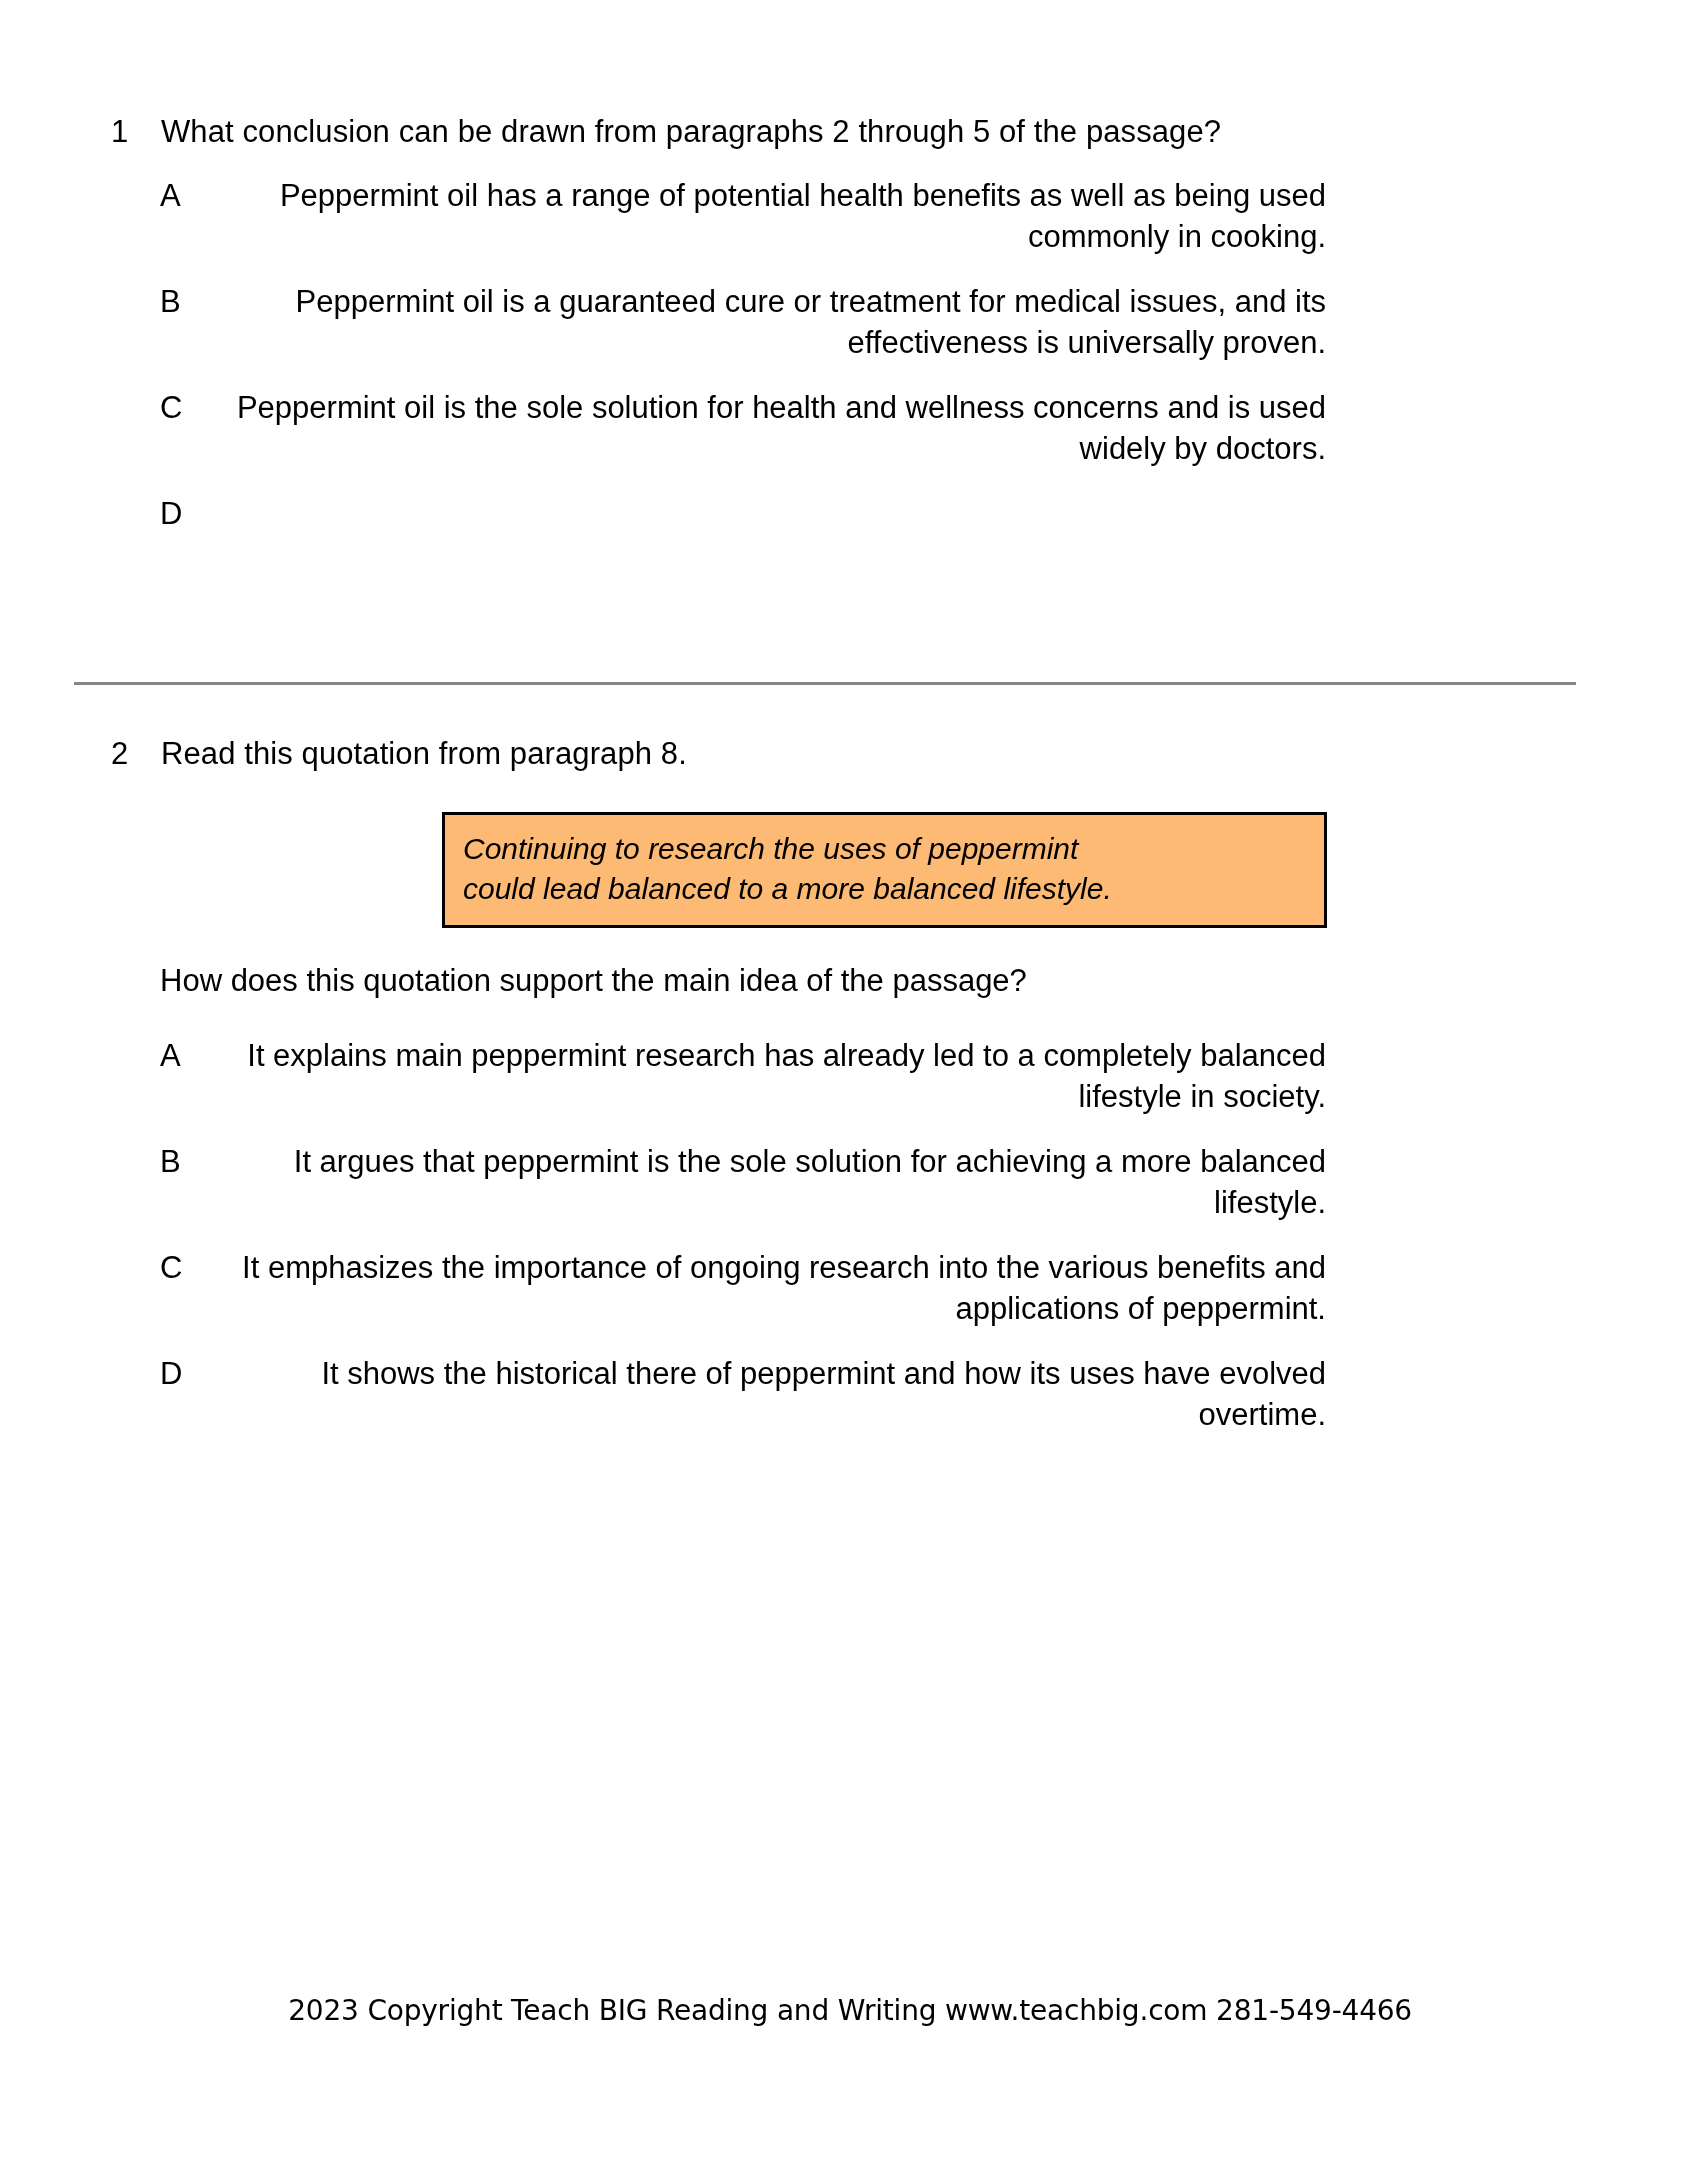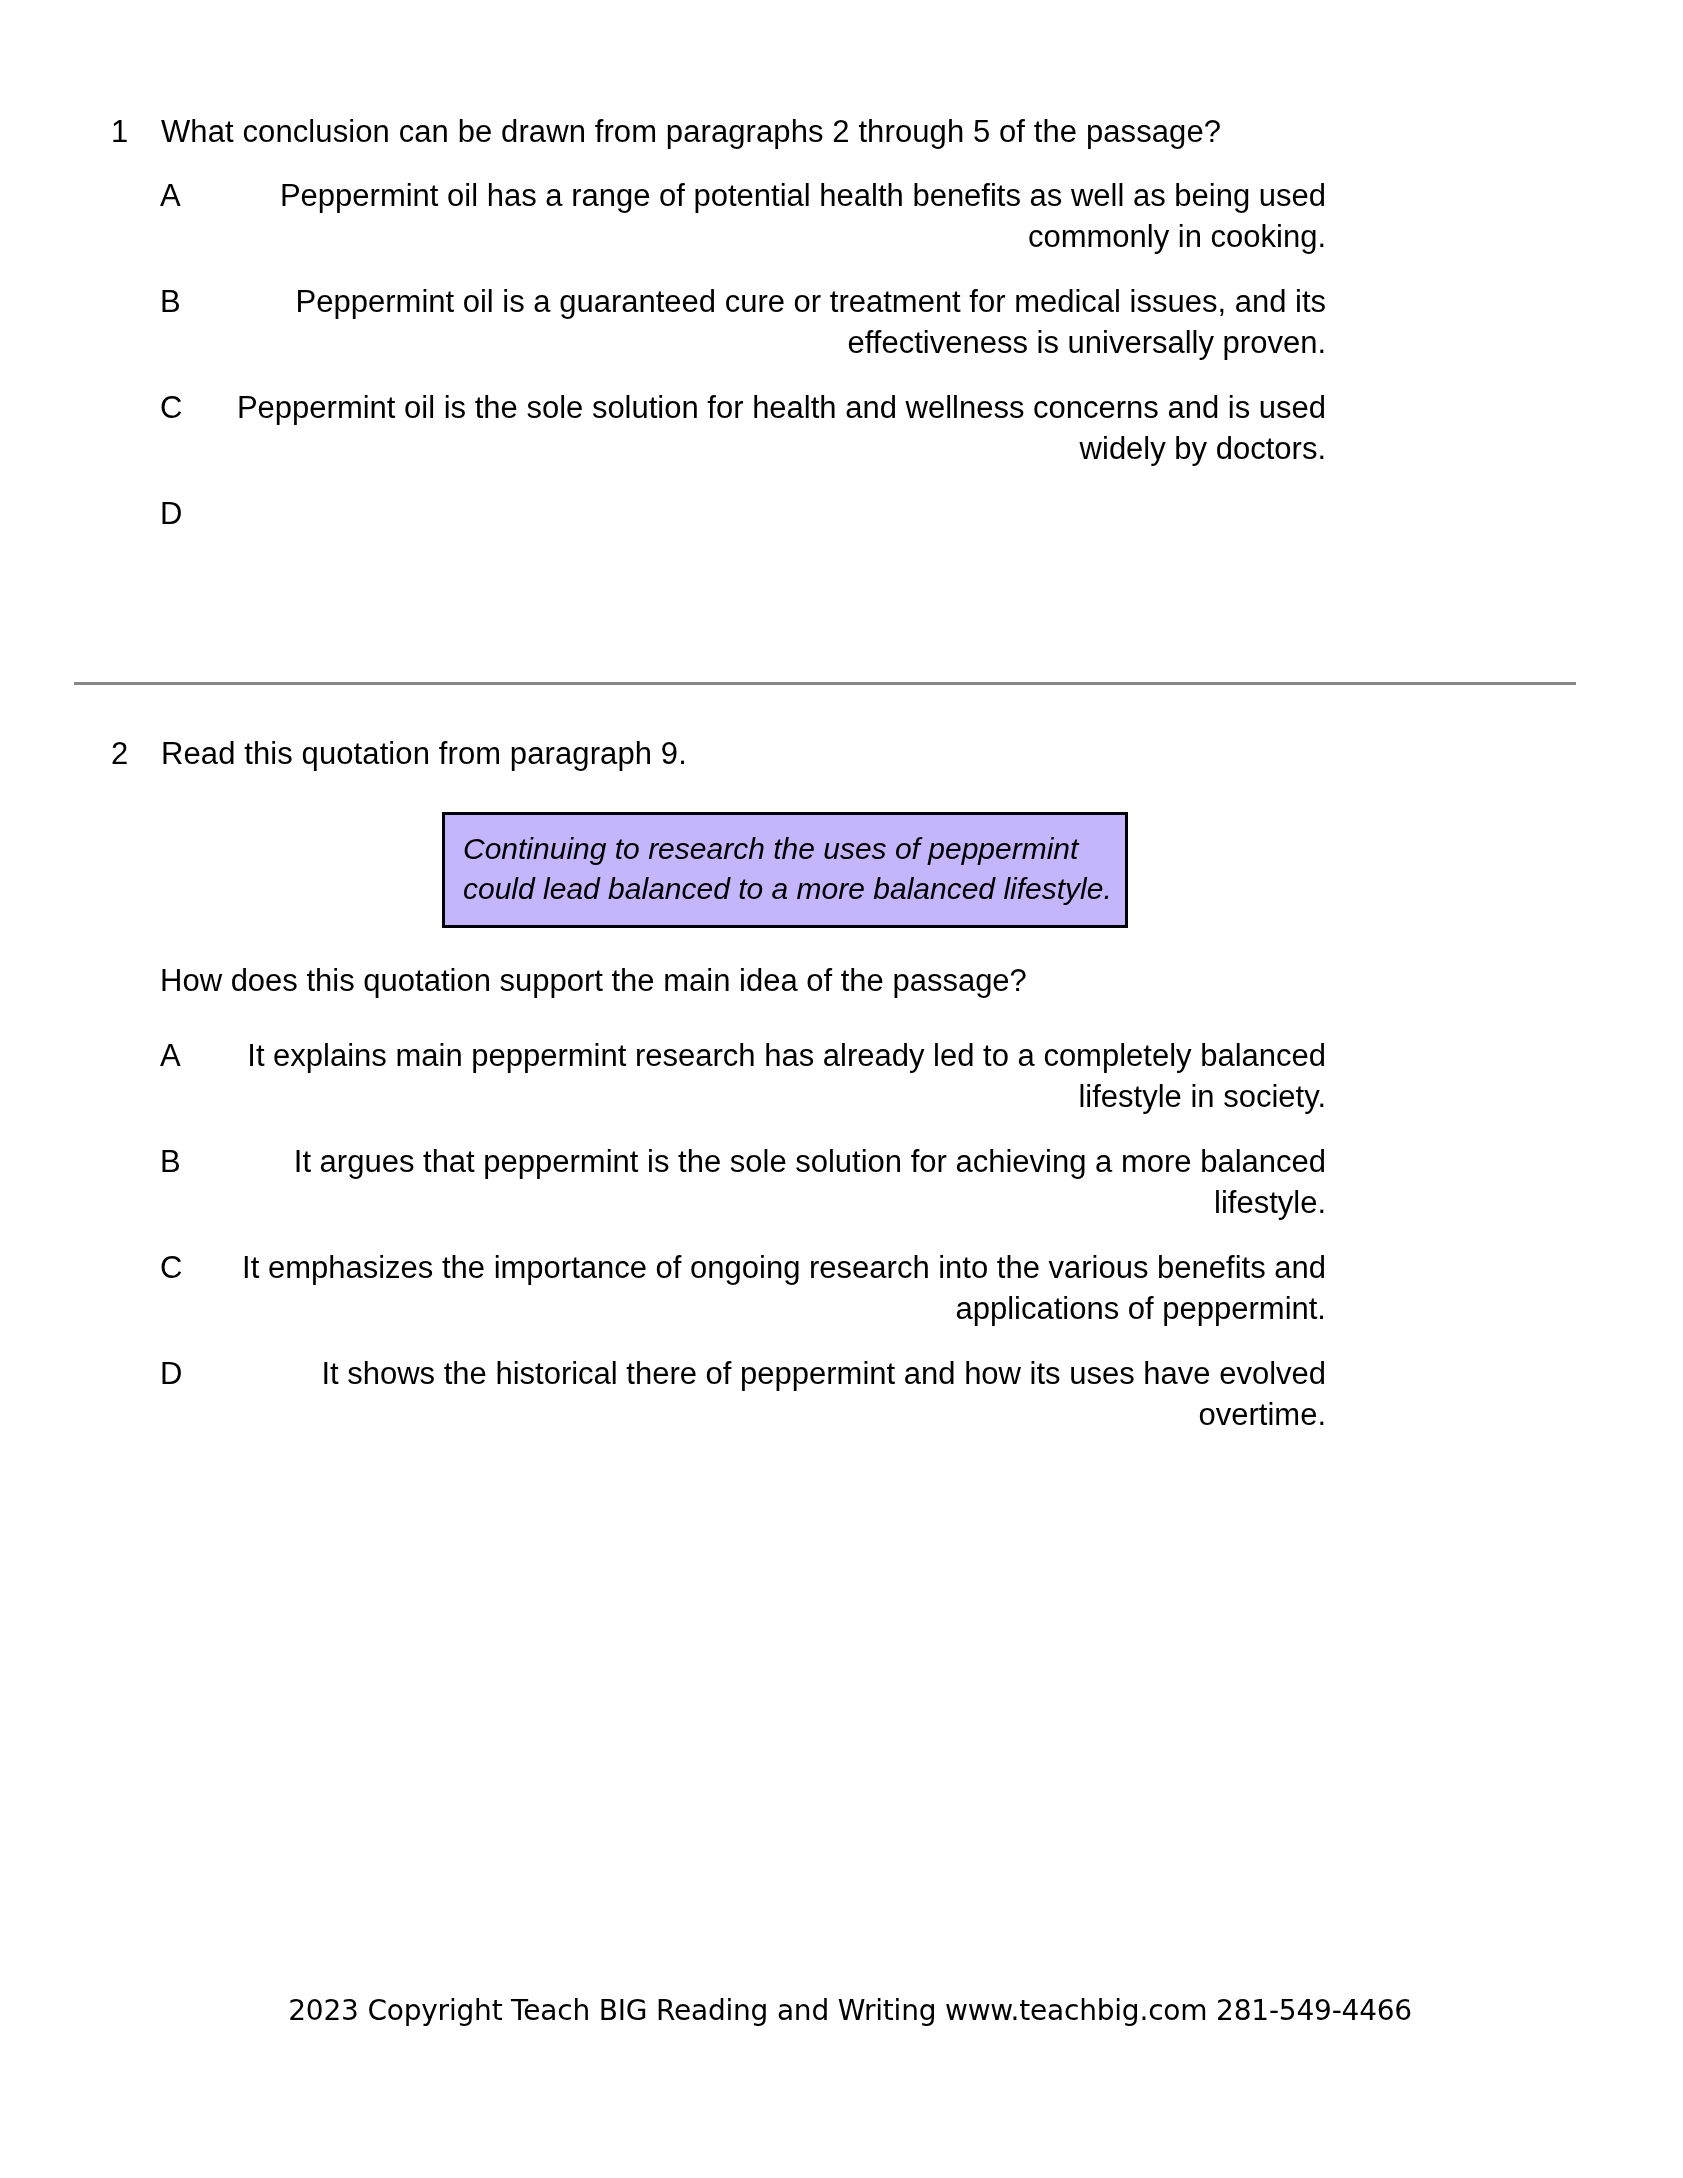--- a/index.html
+++ b/index.html
@@ -152,7 +152,7 @@
   <div class="question-block" style="top:733px;">
     <div class="q-stem">
       <span class="q-number">2</span>
-      <span class="q-text">Read this quotation from paragraph 9.</span>
+      <span class="q-text">Read this quotation from paragraph 8.</span>
     </div>
   </div>
 

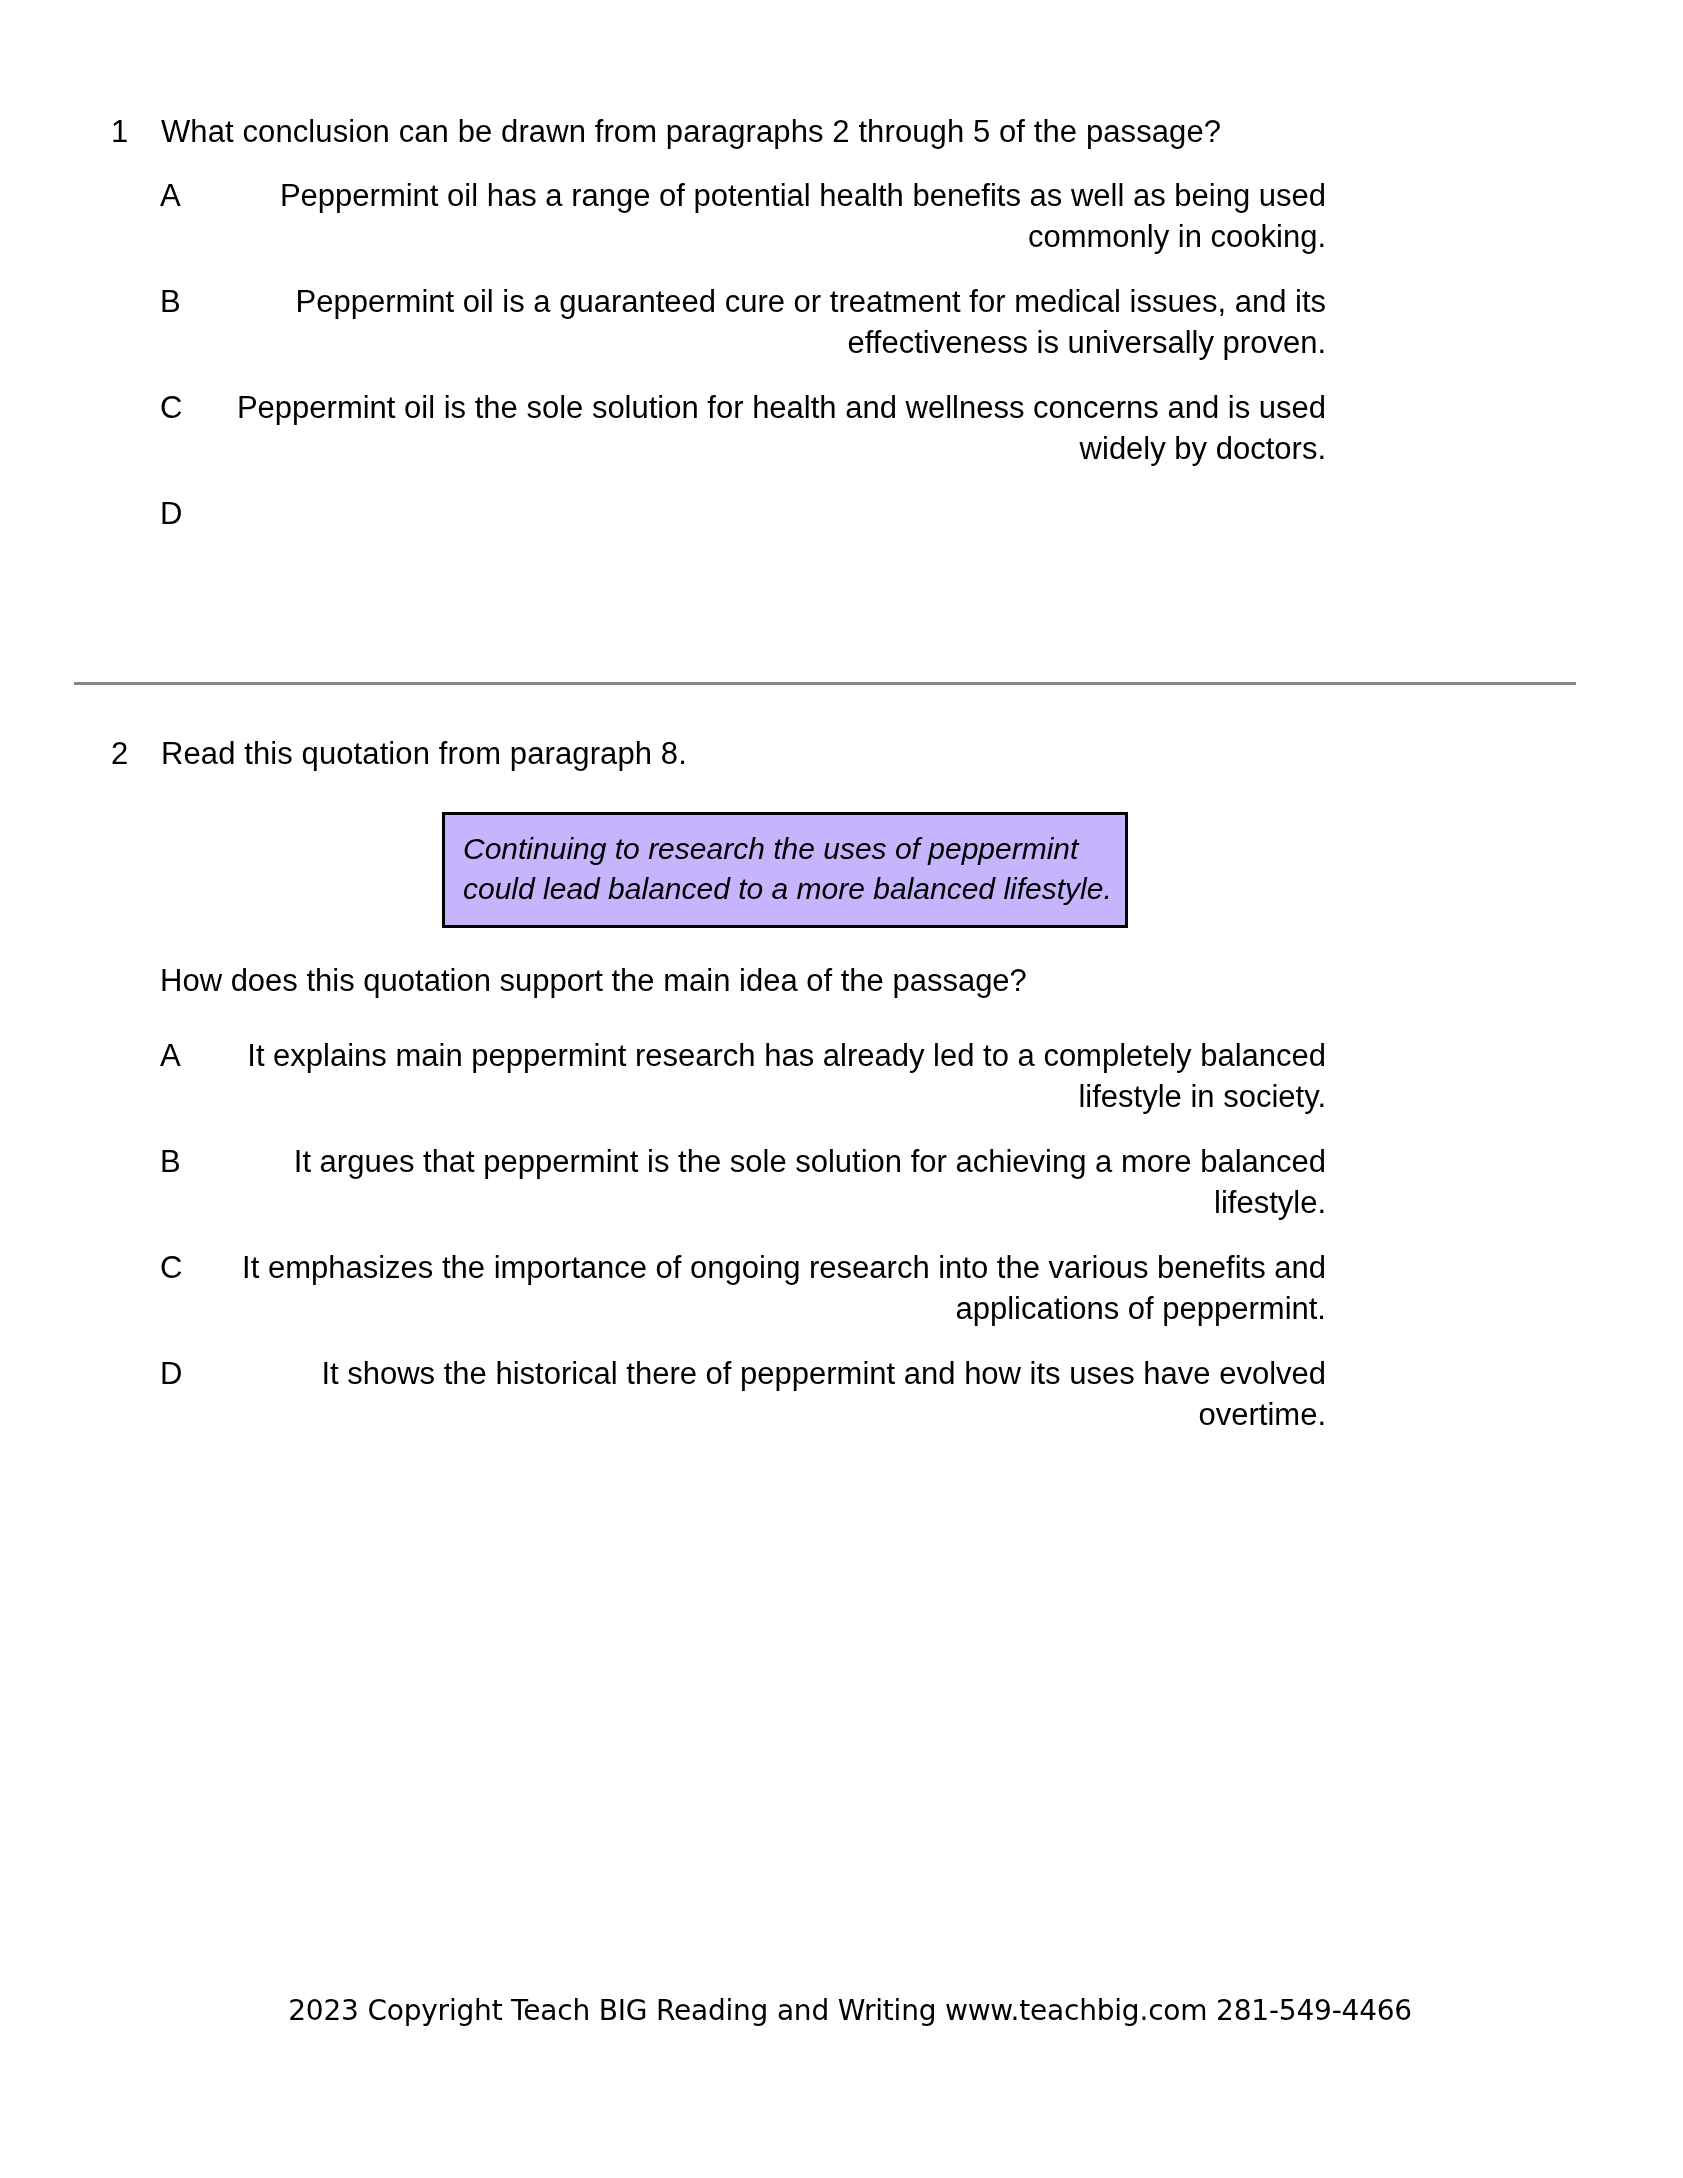--- a/index.html
+++ b/index.html
@@ -85,11 +85,11 @@
     position: absolute;
     left: 442px;
     top: 812px;
-    width: 686px;
+    width: 885px;
     box-sizing: border-box;
     border: 3px solid #000000;
     padding: 14px 18px 16px 18px;
-    background: #c4b5fd;
+    background: #fdba74;
   }
   .quote-line {
     font-style: italic;

